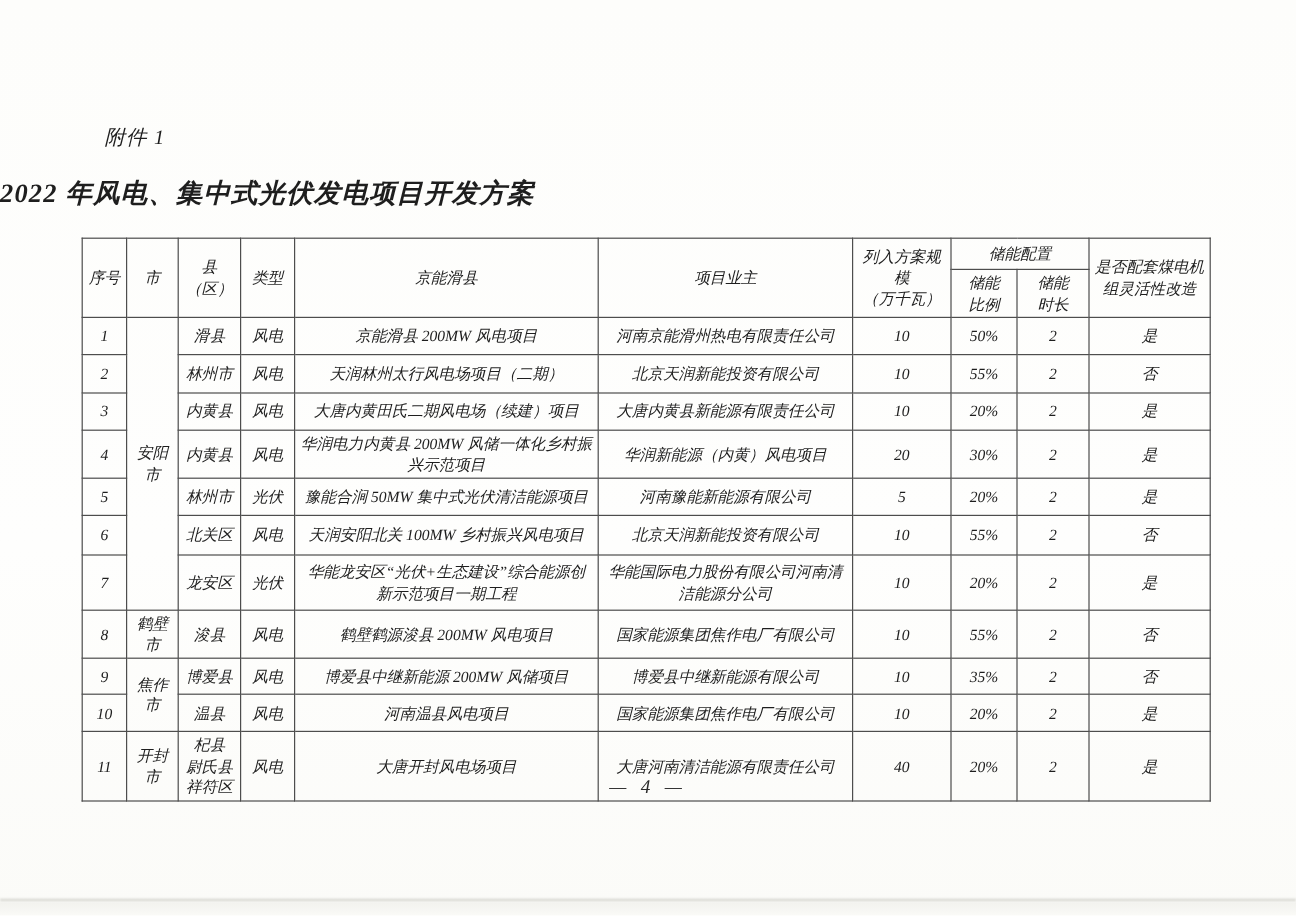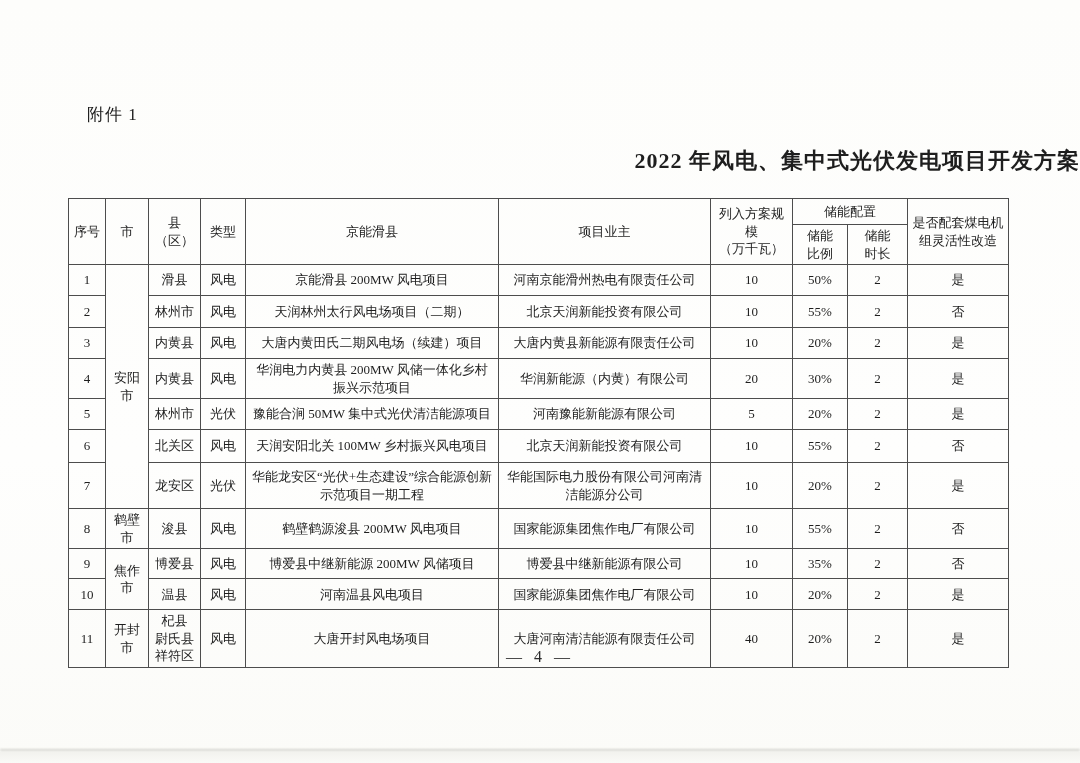--- a/index.html
+++ b/index.html
@@ -17,6 +17,7 @@
     width: 1080px;
     height: 763px;
     background: linear-gradient(180deg, #fdfdfb 0%, #fefefd 60%, #fbfbf8 100%);
+    font-style: italic;
   }
   .attachment-label {
     position: absolute;

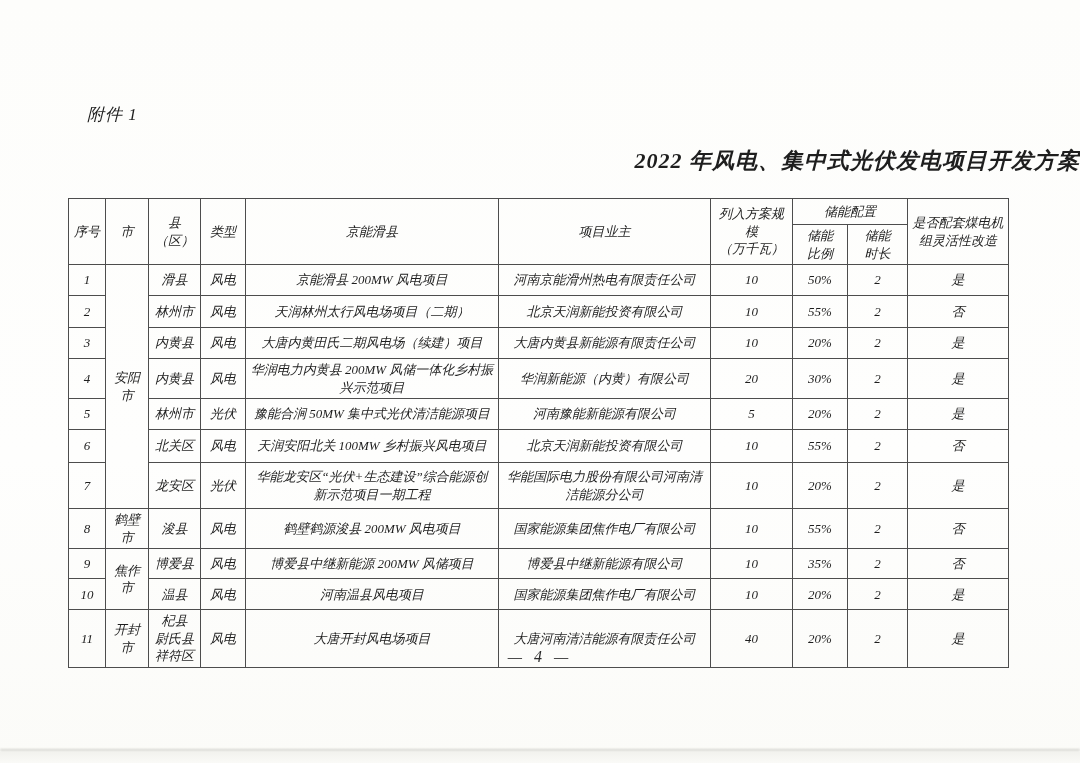--- a/index.html
+++ b/index.html
@@ -31,7 +31,7 @@
     left: 0;
     top: 146px;
     width: 1080px;
-    text-align: right;
+    text-align: left;
     font-size: 22px;
     font-weight: bold;
     letter-spacing: 1px;

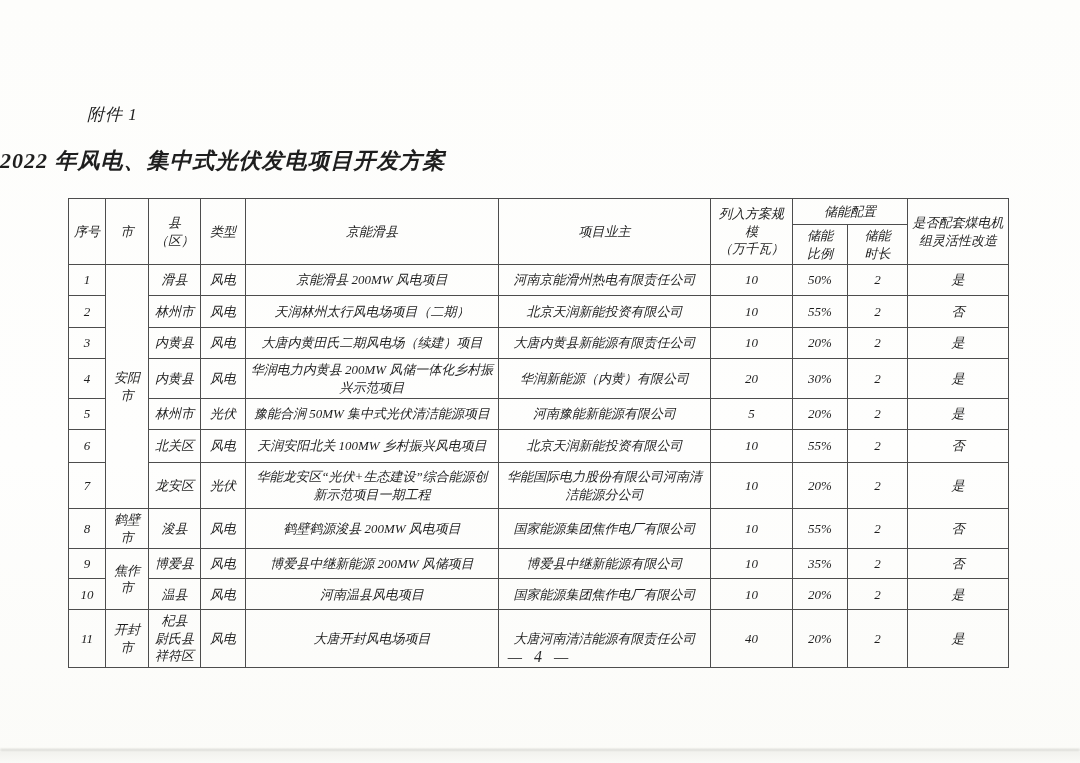--- a/index.html
+++ b/index.html
@@ -168,7 +168,7 @@
         <td>内黄县</td>
         <td>风电</td>
         <td>华润电力内黄县 200MW 风储一体化乡村振兴示范项目</td>
-        <td>华润新能源（内黄）有限公司</td>
+        <td>华润新能源（内黄）风电项目</td>
         <td class="num">20</td>
         <td class="num">30%</td>
         <td class="num">2</td>

